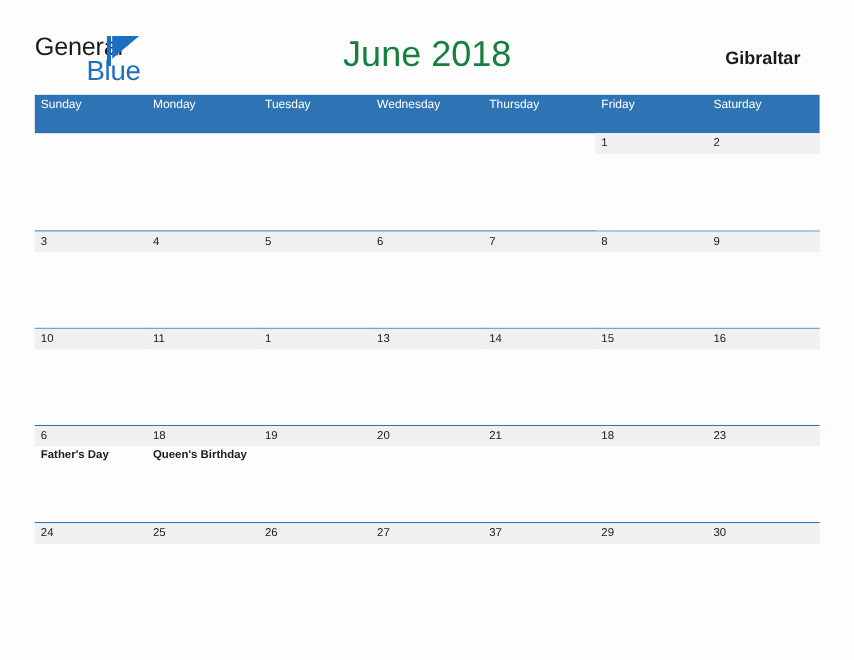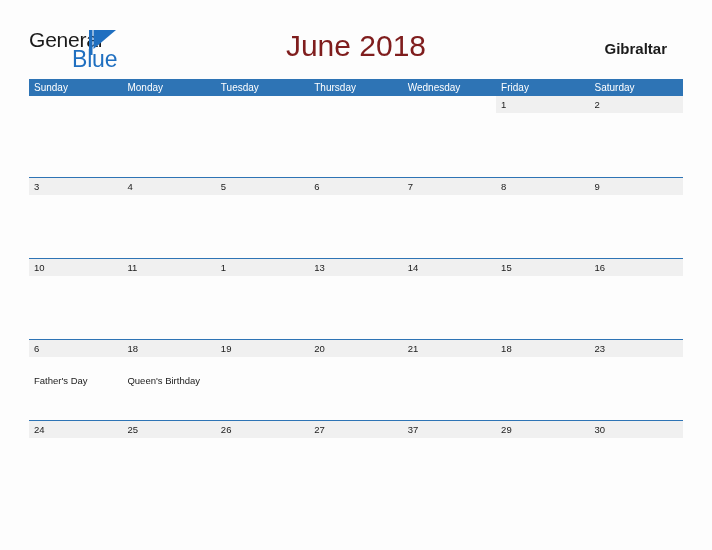--- a/index.html
+++ b/index.html
@@ -71,7 +71,7 @@
     text-align: center;
     font-size: 30px;
     line-height: 36px;
-    color: #7f1d1d;
+    color: #15803d;
     font-weight: normal;
     margin: 0;
   }

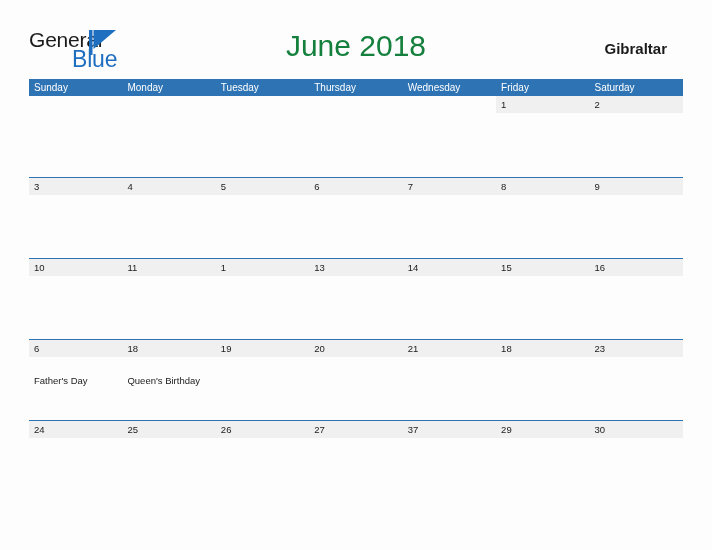--- a/index.html
+++ b/index.html
@@ -97,7 +97,7 @@
   .weekdays {
     display: flex;
     background: #2e74b5;
-    height: 17px;
+    height: 32px;
   }
   .weekday {
     flex: 1 1 0;

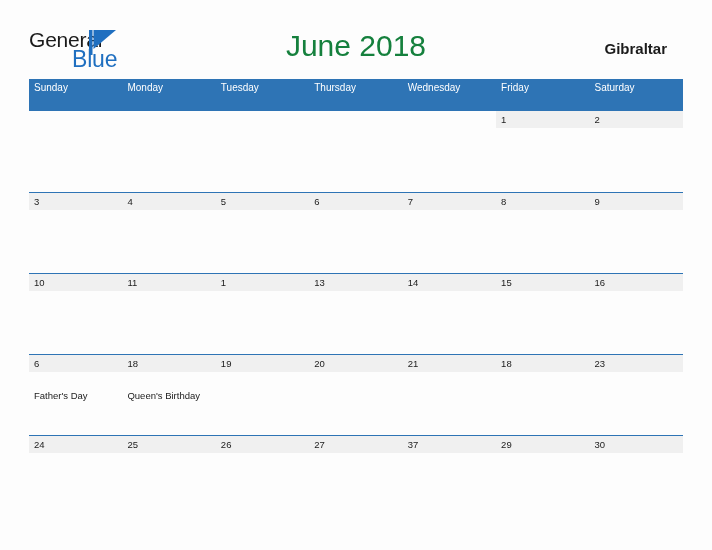--- a/index.html
+++ b/index.html
@@ -179,8 +179,8 @@
       <div class="weekday">Sunday</div>
       <div class="weekday">Monday</div>
       <div class="weekday">Tuesday</div>
+      <div class="weekday">Wednesday</div>
       <div class="weekday">Thursday</div>
-      <div class="weekday">Wednesday</div>
       <div class="weekday">Friday</div>
       <div class="weekday">Saturday</div>
     </div>

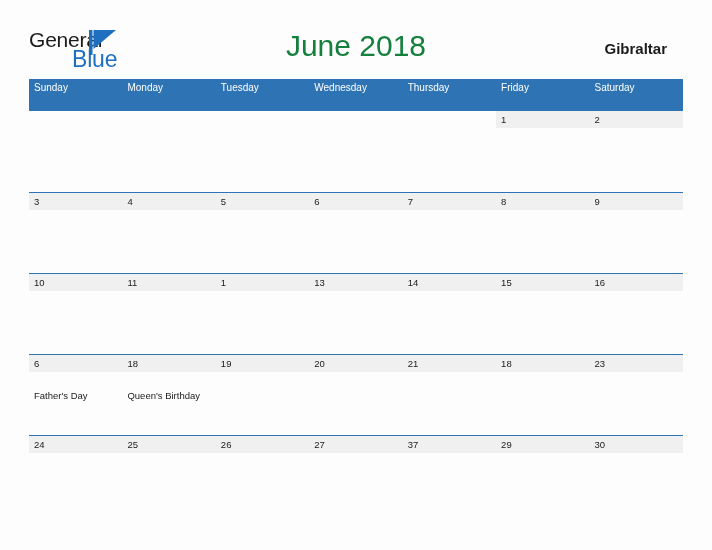--- a/index.html
+++ b/index.html
@@ -136,8 +136,9 @@
   .events {
     position: absolute;
     left: 5px;
-    top: 34px;
+    top: 18px;
     right: 3px;
+    font-weight: bold;
   }
   .event {
     font-size: 9.5px;

